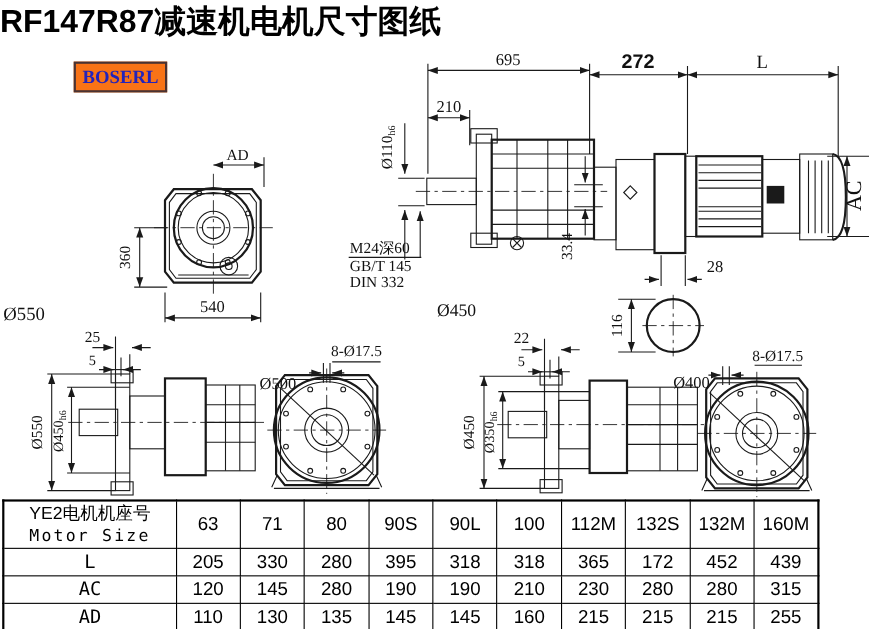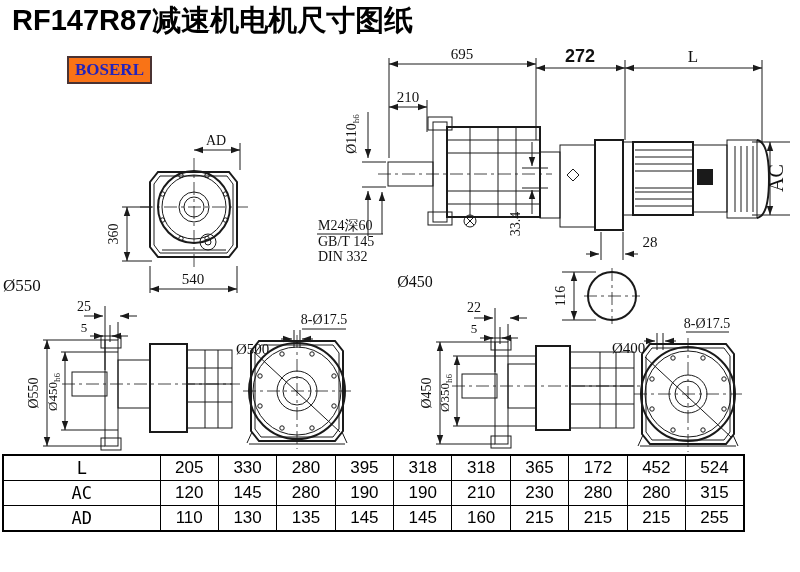--- a/index.html
+++ b/index.html
@@ -4,7 +4,7 @@
 <style>
   html,body{margin:0;padding:0;background:#fff;}
   body{width:800px;height:572px;position:relative;overflow:hidden;font-family:"Liberation Sans","DejaVu Sans",sans-serif;}
-  .title{position:absolute;left:12px;top:2px;font-weight:bold;font-size:29px;line-height:1.25;color:#000;white-space:nowrap;}
+  .title{position:absolute;left:0;top:2px;font-weight:bold;font-size:29px;line-height:1.25;color:#000;white-space:nowrap;}
   .logo{position:absolute;left:67px;top:56px;border:2px solid #4a3333;background:#f97316;color:#2323bb;
         font-family:"Liberation Serif","DejaVu Serif",serif;font-weight:bold;font-size:17px;padding:0 6px;line-height:24px;}
   svg.draw{position:absolute;left:0;top:0;}

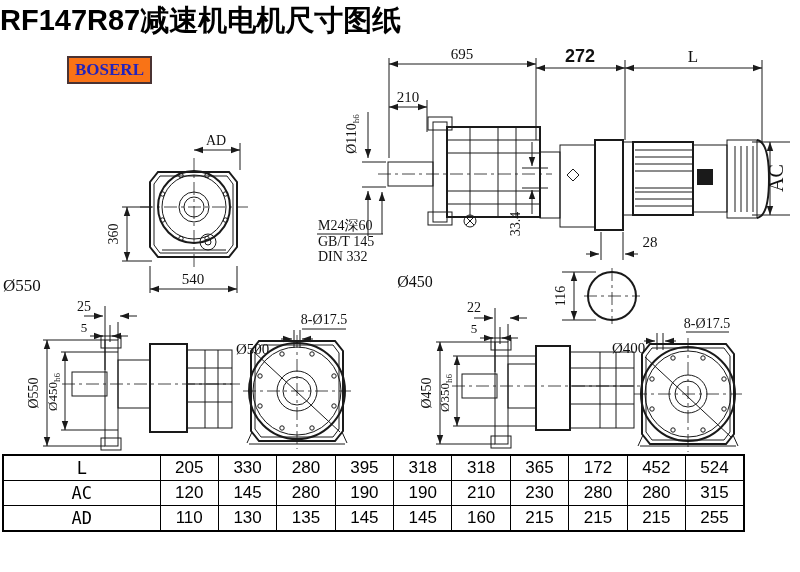--- a/index.html
+++ b/index.html
@@ -284,6 +284,22 @@
         <col class="c">
     </colgroup>
     <tbody>
+        <tr class="hdr">
+      <td>
+        <div class="hcn">YE2电机机座号</div>
+        <div class="hen">Motor Size</div>
+      </td>
+      <td>63</td>
+      <td>71</td>
+      <td>80</td>
+      <td>90S</td>
+      <td>90L</td>
+      <td>100</td>
+      <td>112M</td>
+      <td>132S</td>
+      <td>132M</td>
+      <td>160M</td>
+    </tr>
     <tr>
       <td class="rl">L</td>
       <td>205</td>

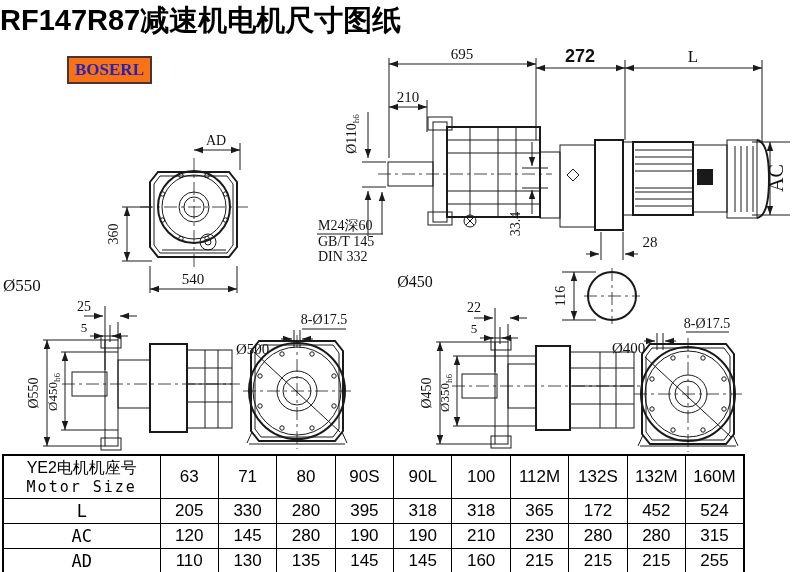--- a/index.html
+++ b/index.html
@@ -311,7 +311,7 @@
       <td>365</td>
       <td>172</td>
       <td>452</td>
-      <td>524</td>
+      <td>439</td>
     </tr>
     <tr>
       <td class="rl">AC</td>

